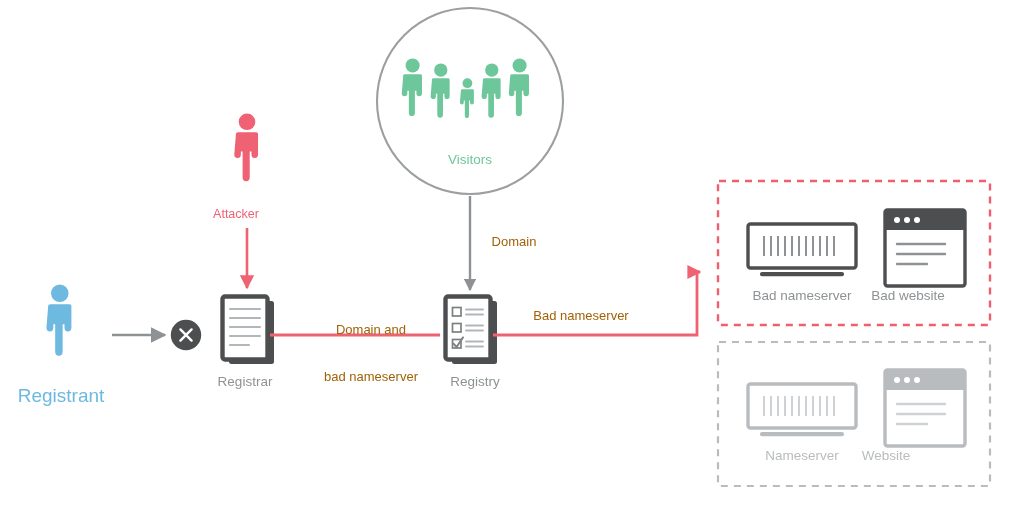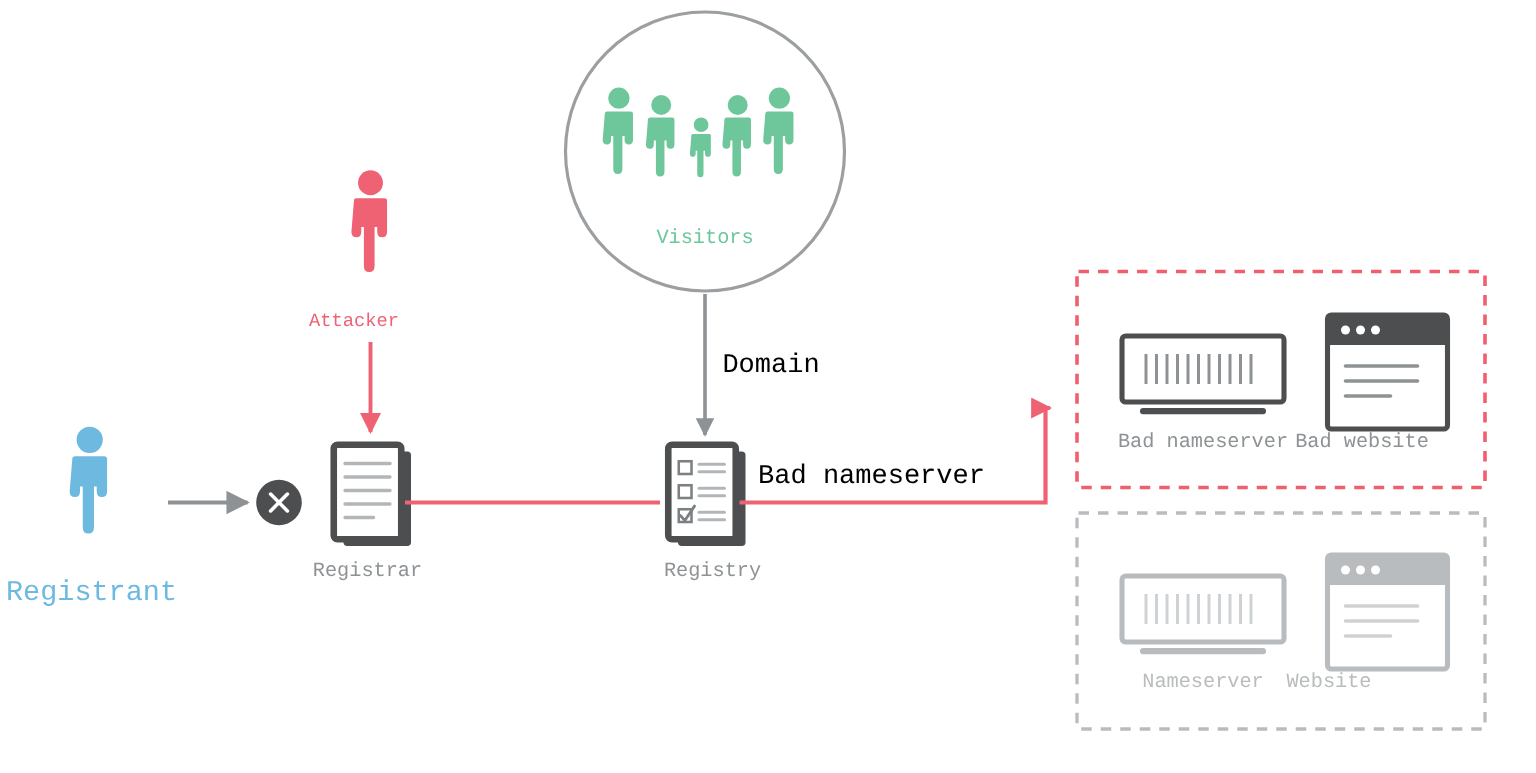--- a/index.html
+++ b/index.html
@@ -19,7 +19,7 @@
   #stage > svg { display: block; }
   .lbl {
     position: absolute;
-    font-family: Liberation Mono, monospace;
+    font-family: Liberation Sans, sans-serif;
     white-space: pre;
     text-align: center;
     line-height: 1.22;

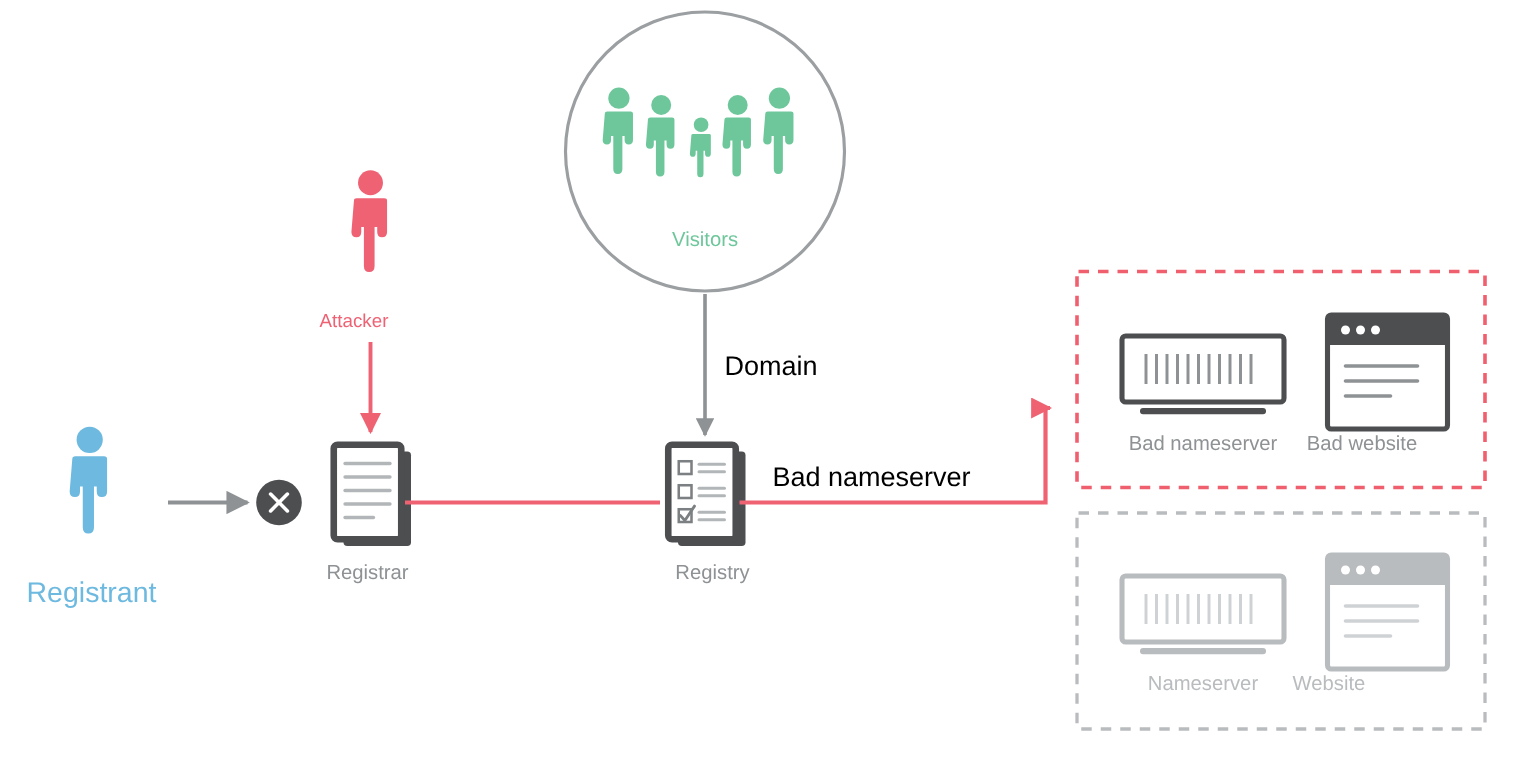--- a/index.html
+++ b/index.html
@@ -26,7 +26,7 @@
     user-select: none;
   }
   .lbl-node   { font-size: 13.5px; color: #8e9294; }
-  .lbl-edge   { font-size: 18px; color: #000000; }
+  .lbl-edge   { font-size: 13px; color: #a16207; }
   .lbl-blue   { font-size: 19px; color: #6db9e0; }
   .lbl-red    { font-size: 12.5px; color: #ee6274; }
   .lbl-green  { font-size: 13.5px; color: #6dc79b; }

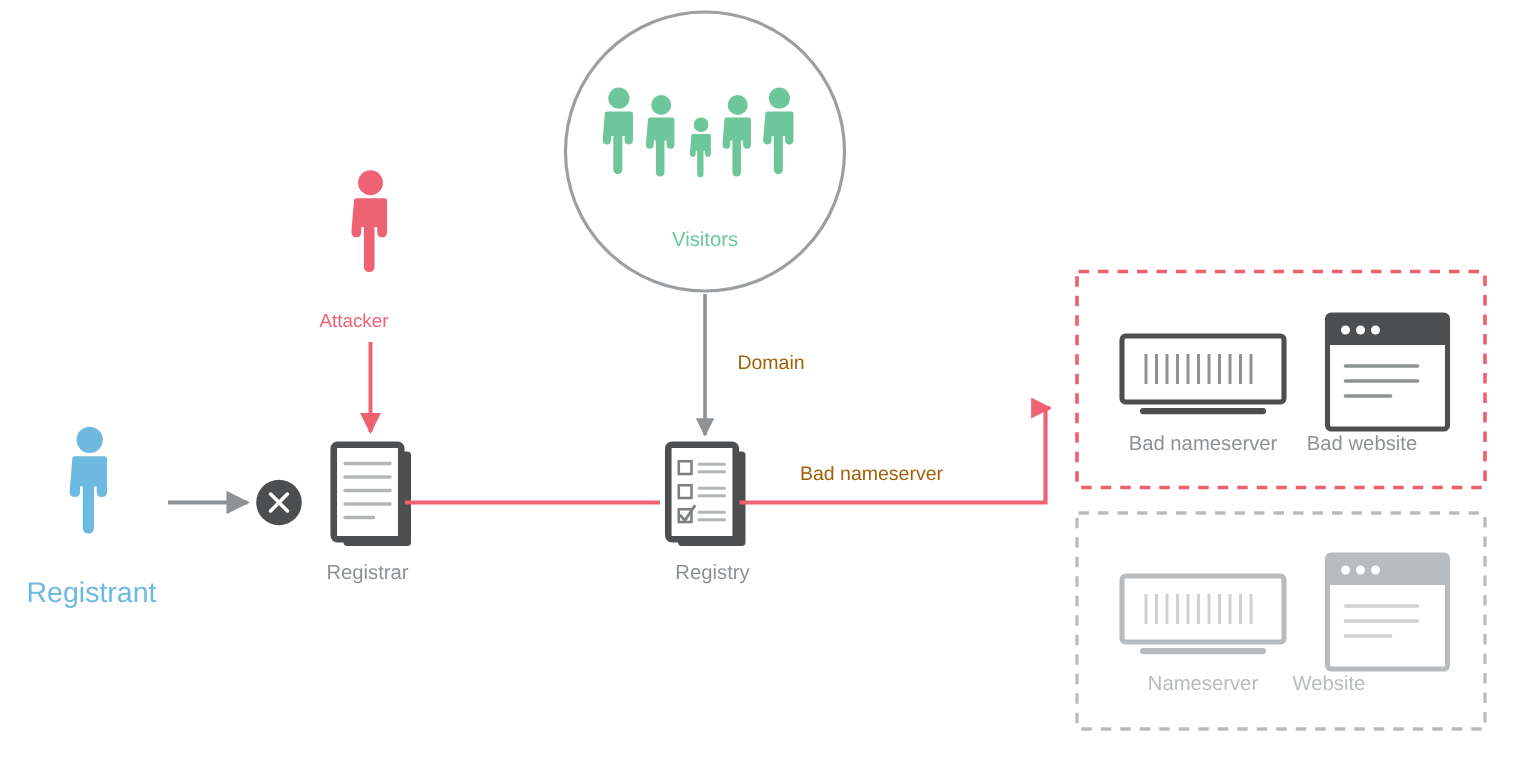--- a/index.html
+++ b/index.html
@@ -273,6 +273,10 @@
 
 <div class="lbl lbl-node ctr" style="left:475px; top:374px;">Registry</div>
 
+<div class="lbl lbl-edge ctr" style="left:371px; top:290px;">
+  <div>Domain and</div>
+  <div>bad nameserver</div>
+</div>
 
 <div class="lbl lbl-edge ctr" style="left:514px; top:234px;">Domain</div>
 

